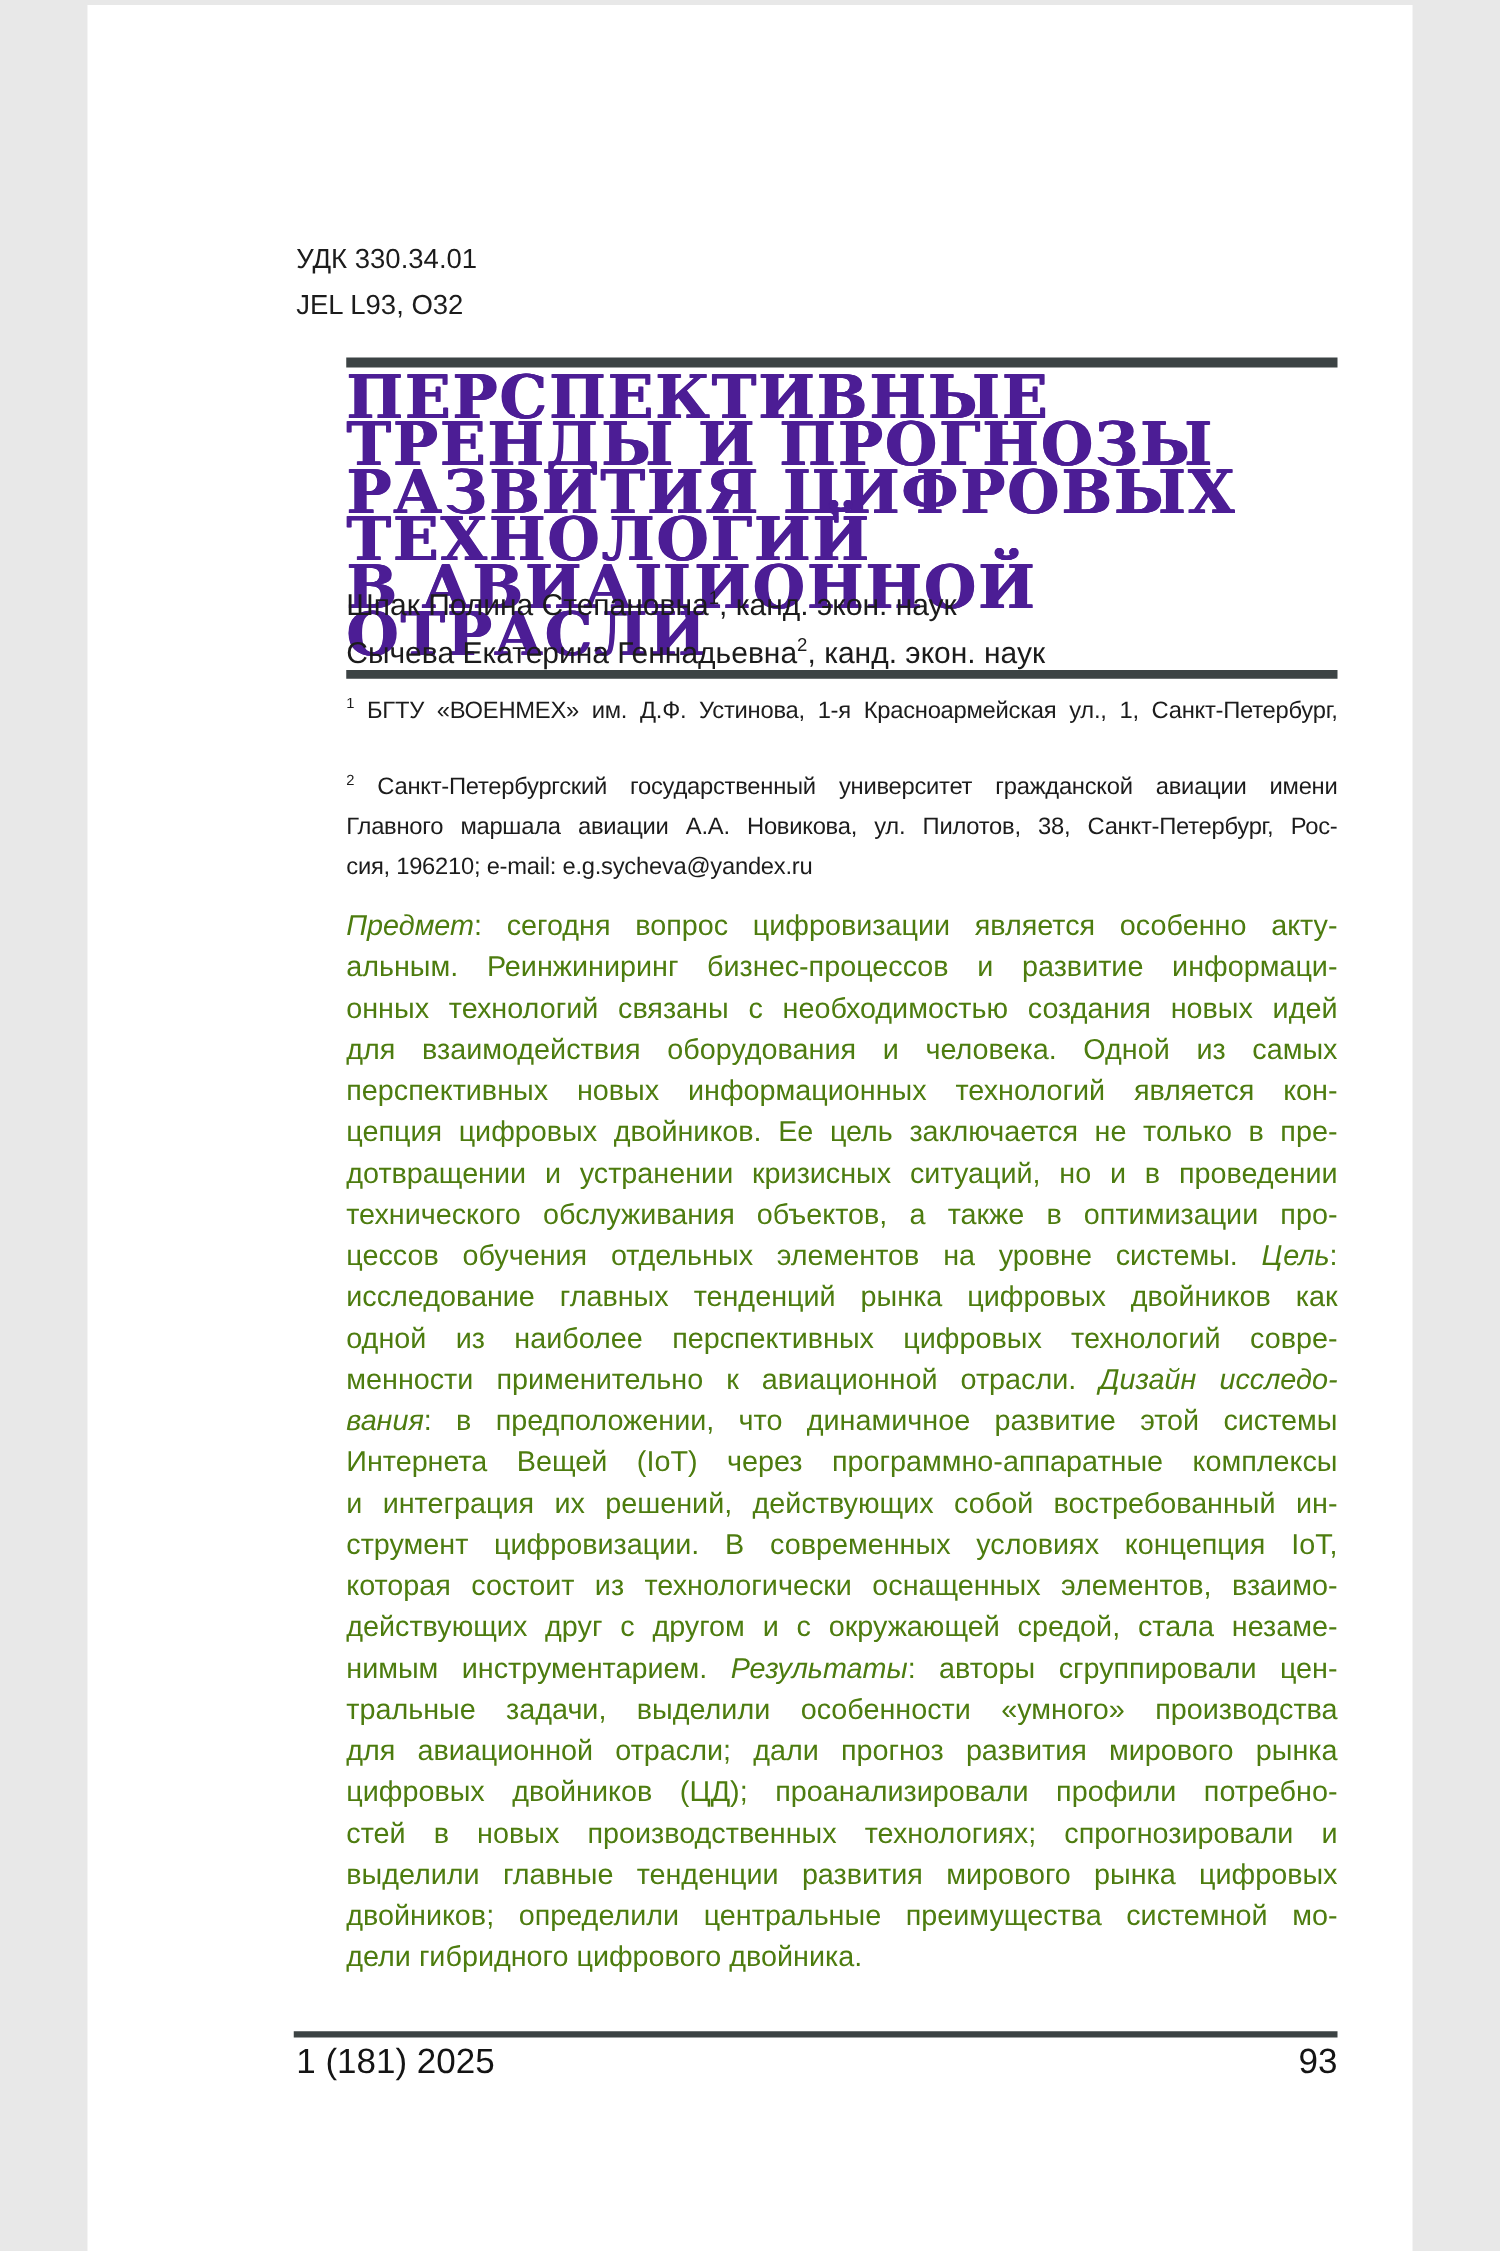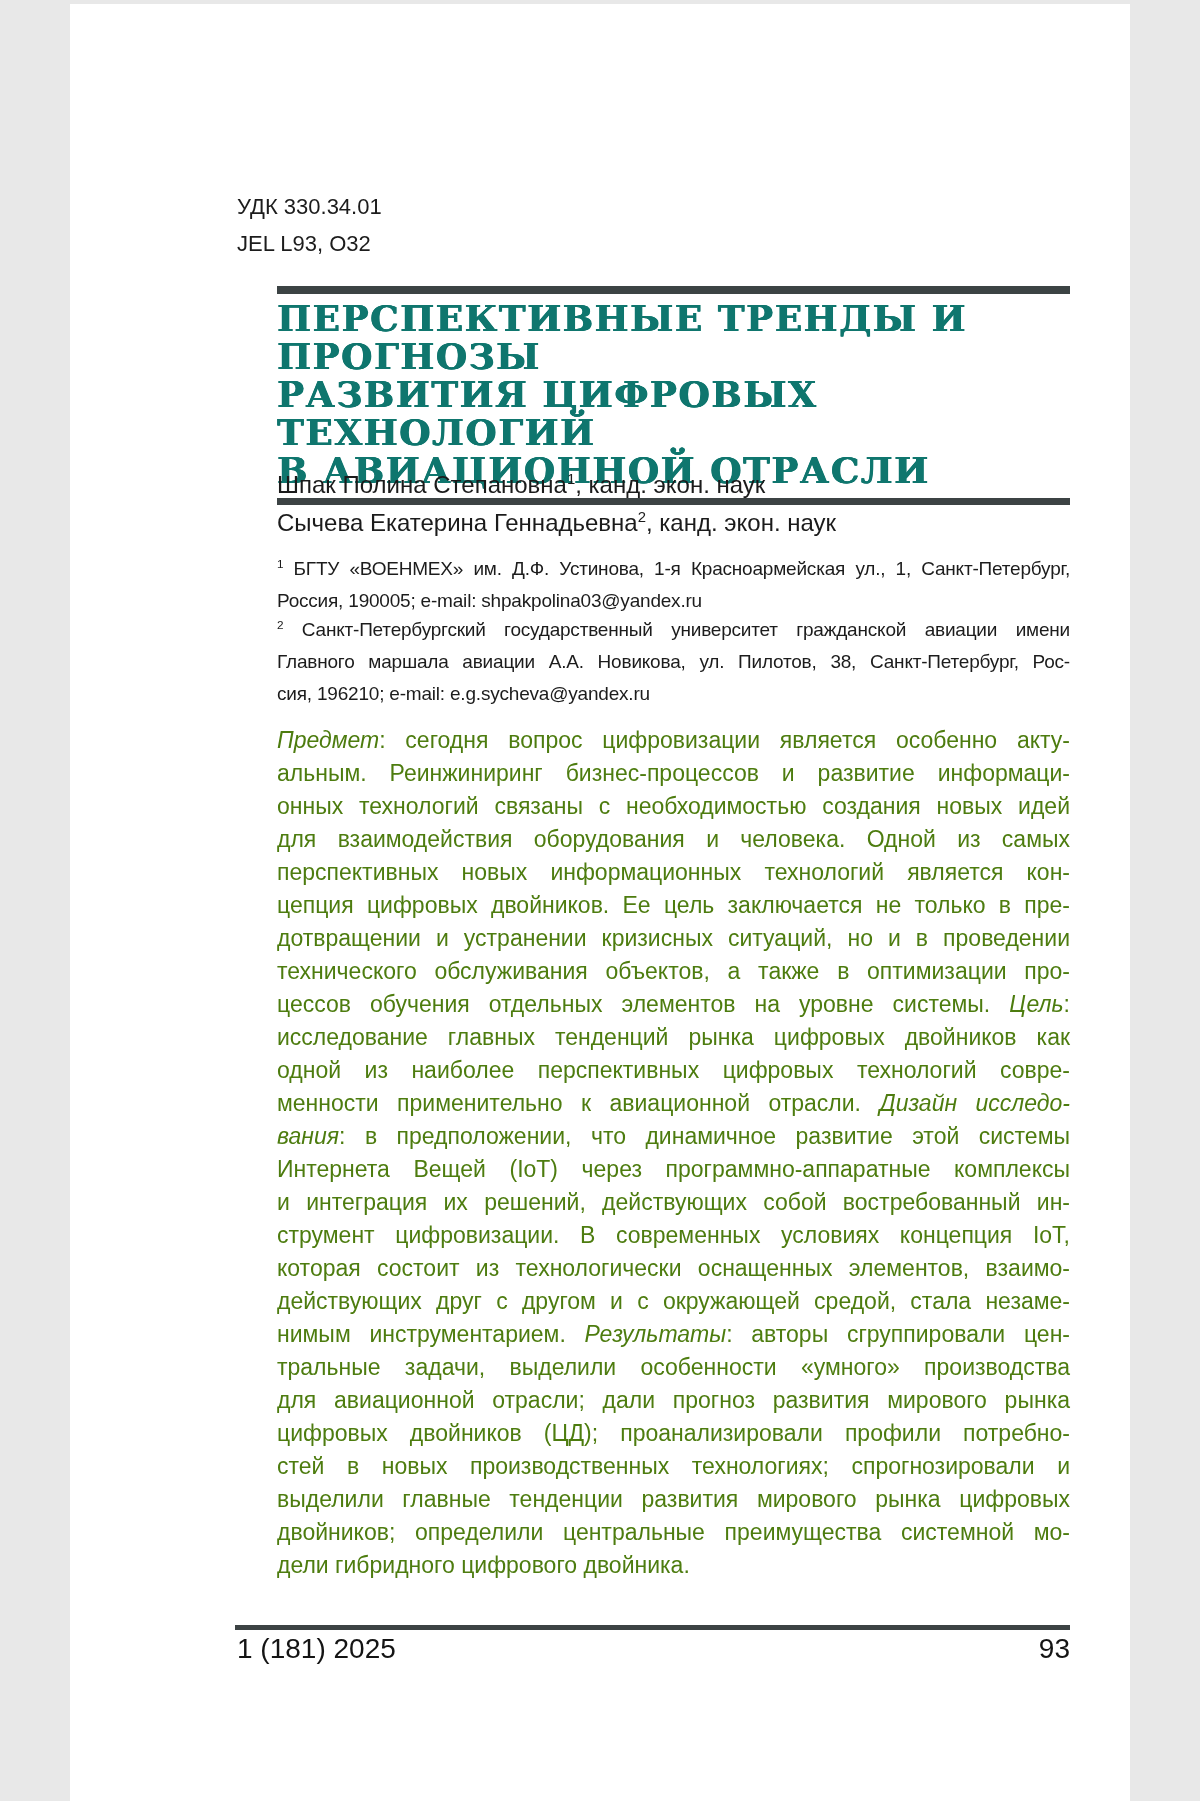--- a/index.html
+++ b/index.html
@@ -20,8 +20,8 @@
   .title-text {
     padding:5px 0 9px 0;
     font-family:"DejaVu Serif", serif;
-    font-weight:bold; font-size:36px; line-height:38px;
-    letter-spacing:1.5px; color:#0f766e;
+    font-weight:bold; font-size:48px; line-height:38px;
+    letter-spacing:1.5px; color:#4c1d95;
     text-shadow:0.5px 0 0 currentColor, -0.3px 0 0 currentColor;
   }
   .authors {

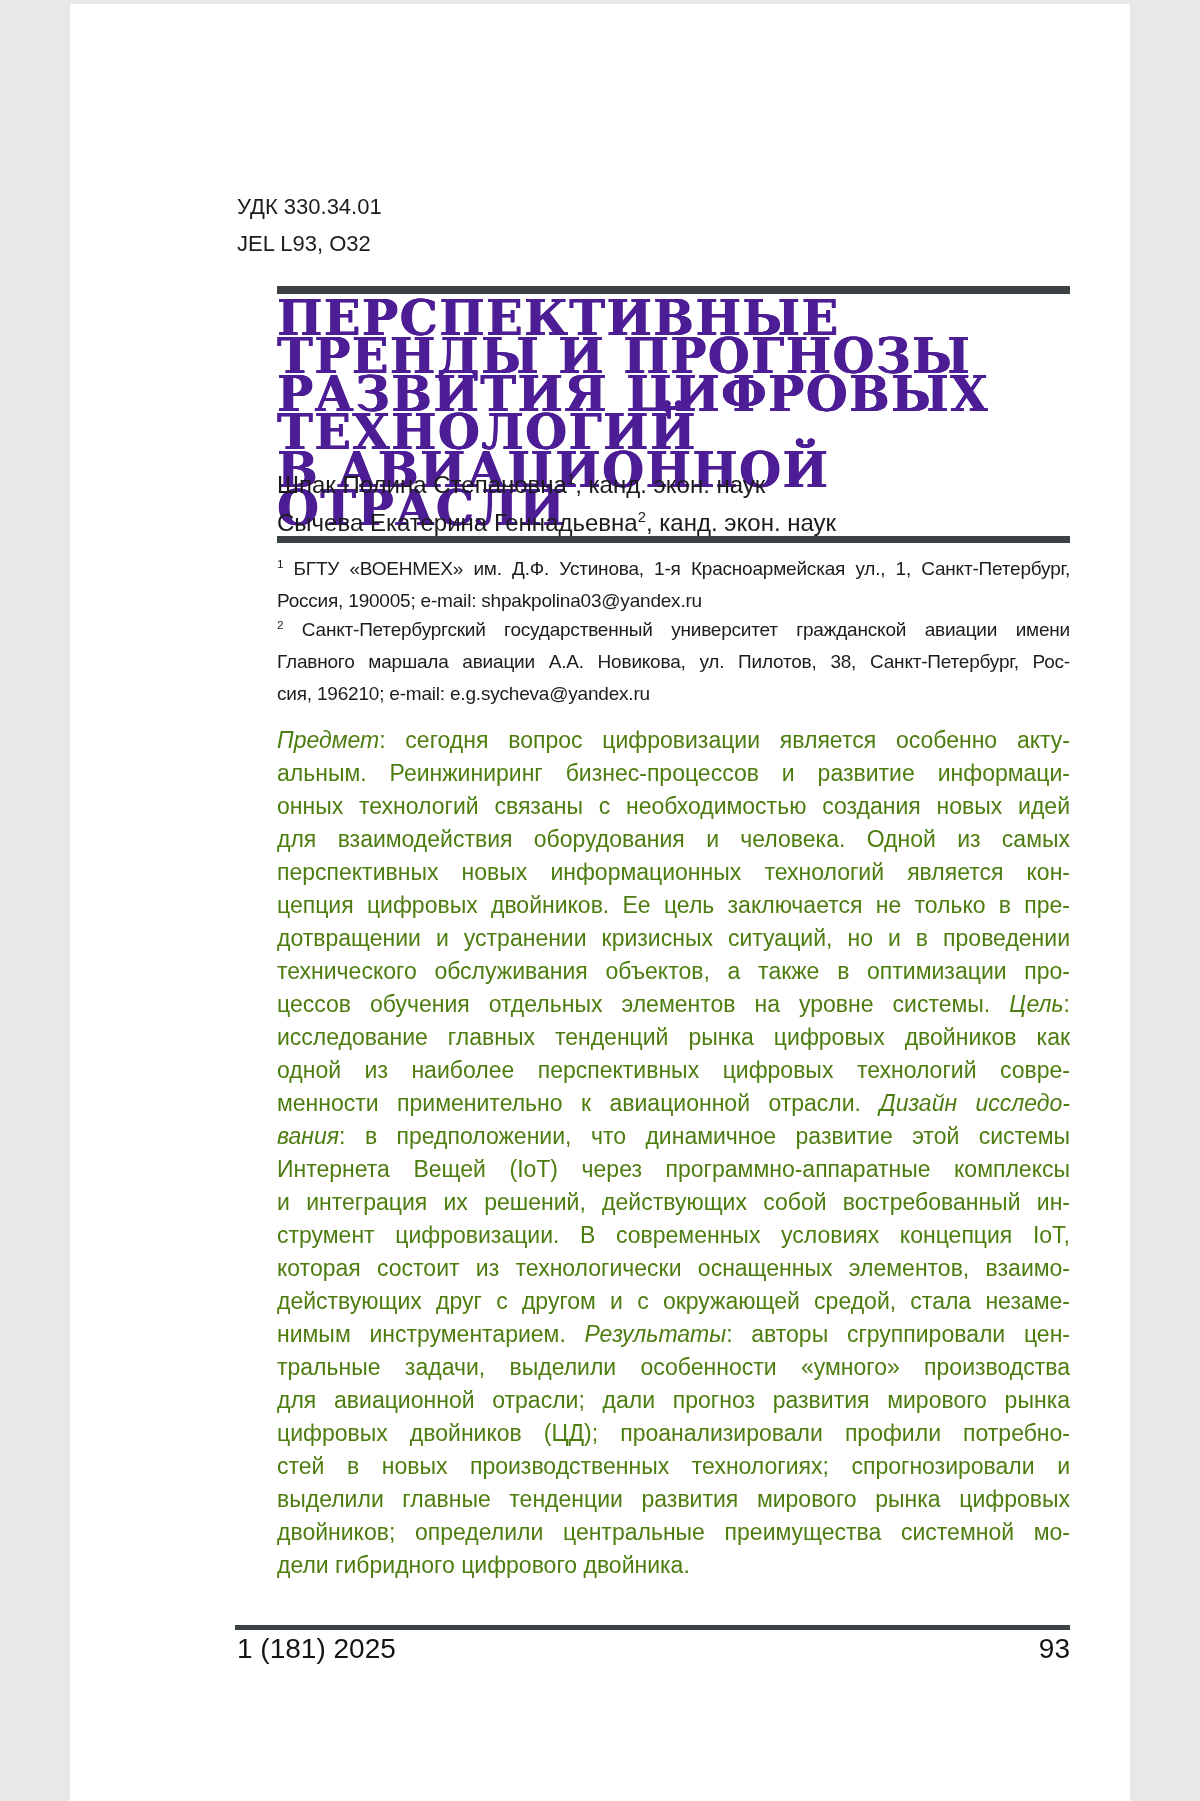--- a/index.html
+++ b/index.html
@@ -81,7 +81,6 @@
 
   <div class="affil affil-1">
       <div class="line just"><sup>1</sup><span> БГТУ «ВОЕНМЕХ» им. Д.Ф. Устинова, 1-я Красноармейская ул., 1, Санкт-Петербург,</span></div>
-      <div class="line"><span>Россия, 190005; e-mail: shpakpolina03@yandex.ru</span></div>
     </div>
 
   <div class="affil affil-2">

